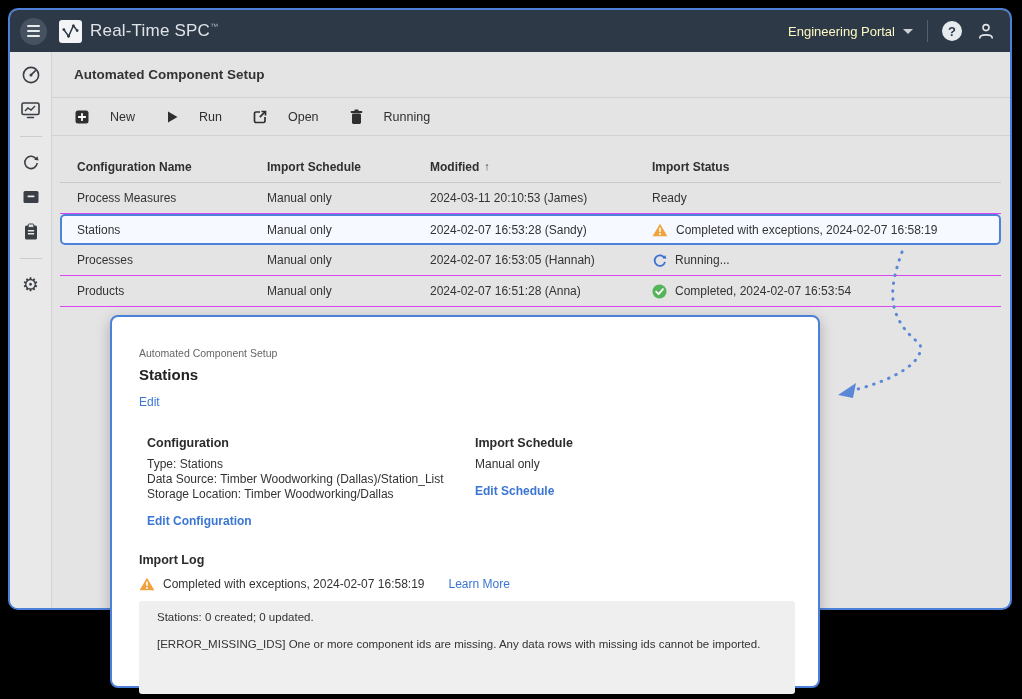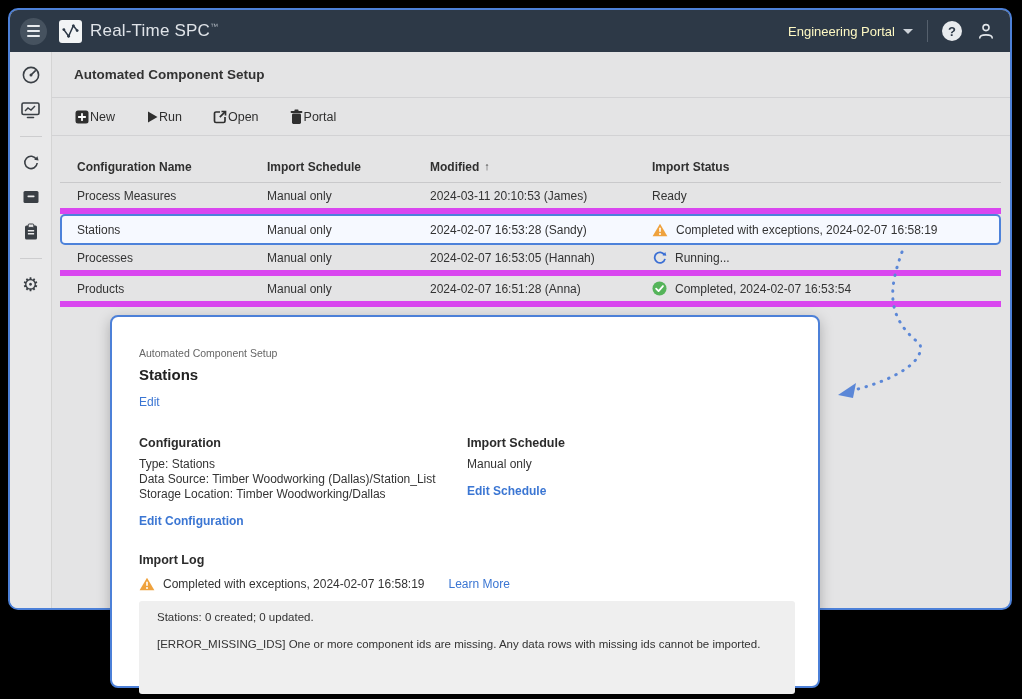--- a/index.html
+++ b/index.html
@@ -37,7 +37,7 @@
   .page-title { font-size:13.5px; font-weight:700; color:#333; }
 
   .toolbar { height:38px; border-bottom:1px solid #d2d2d4; display:flex; align-items:center; padding-left:22px; gap:30px; }
-  .tool-btn { display:flex; align-items:center; gap:0; font-size:12.5px; color:#2f2f2f; cursor:pointer; }
+  .tool-btn { display:flex; align-items:center; gap:20px; font-size:12.5px; color:#2f2f2f; cursor:pointer; }
 
   
   .table-wrap { margin:16px 9px 0 8px; }

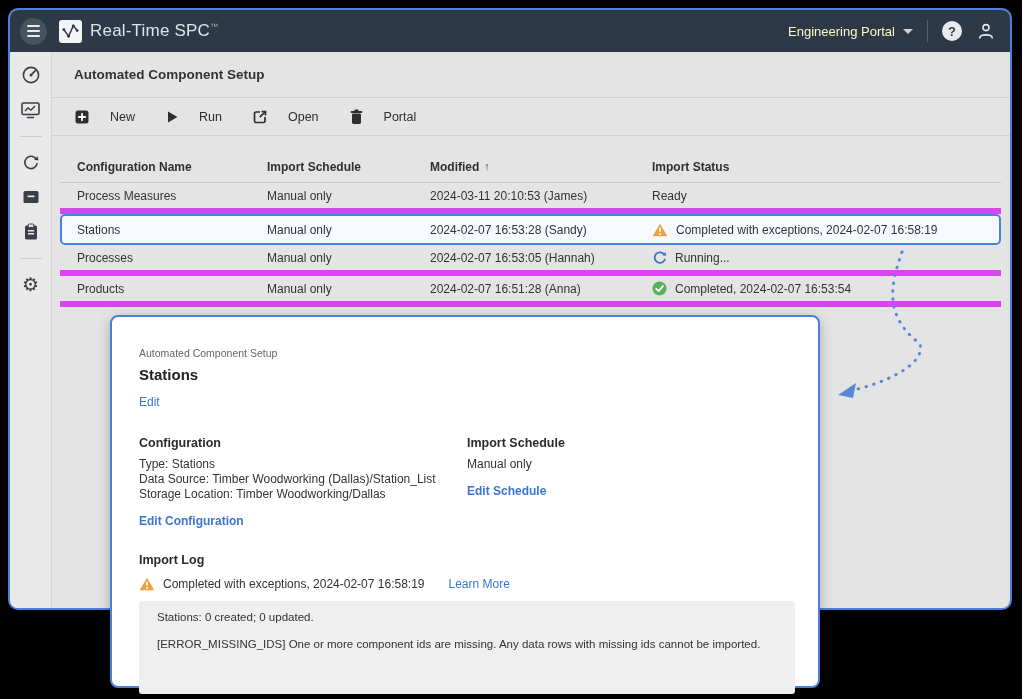--- a/index.html
+++ b/index.html
@@ -187,7 +187,7 @@
                 <rect x="1.6" y="2" width="11.8" height="1.9" rx="0.9" fill="#2f2f2f"></rect>
                 <rect x="5.4" y="0.6" width="4.2" height="1.6" rx="0.8" fill="#2f2f2f"></rect>
               </svg>
-            <span>Portal</span>
+            <span>Running</span>
           </div>
         </div>
 

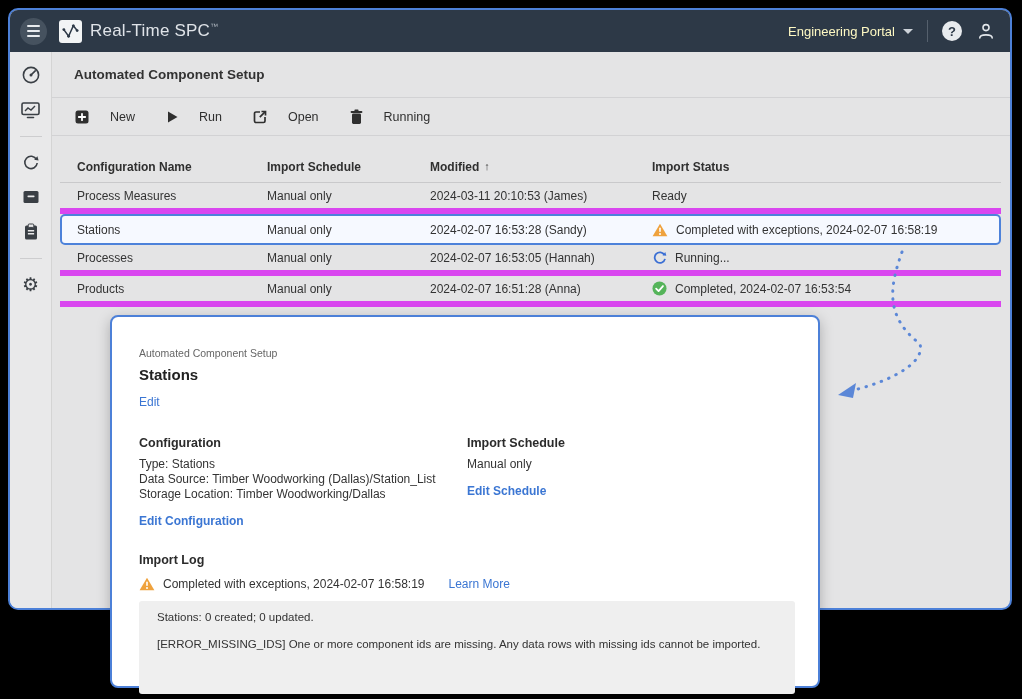--- a/index.html
+++ b/index.html
@@ -45,7 +45,7 @@
   .t-head { font-weight:700; font-size:12px; color:#2f2f2f; border-bottom:1px solid #c9c9cb; }
   .t-head .hcell { display:flex; gap:5px; cursor:pointer; }
   .sort-arrow { font-size:11px; color:#444; }
-  .t-row.data { font-size:12px; color:#333; border-bottom:6px solid #d946ef; cursor:pointer; background:transparent; }
+  .t-row.data { font-size:12px; color:#333; border-bottom:1px solid #d946ef; cursor:pointer; background:transparent; }
   .t-row.data.selected { border:2px solid #4d82da; border-radius:5px; background:#f6f9ff; padding-left:15px; }
   .status-cell { display:flex; align-items:center; gap:8px; }
 

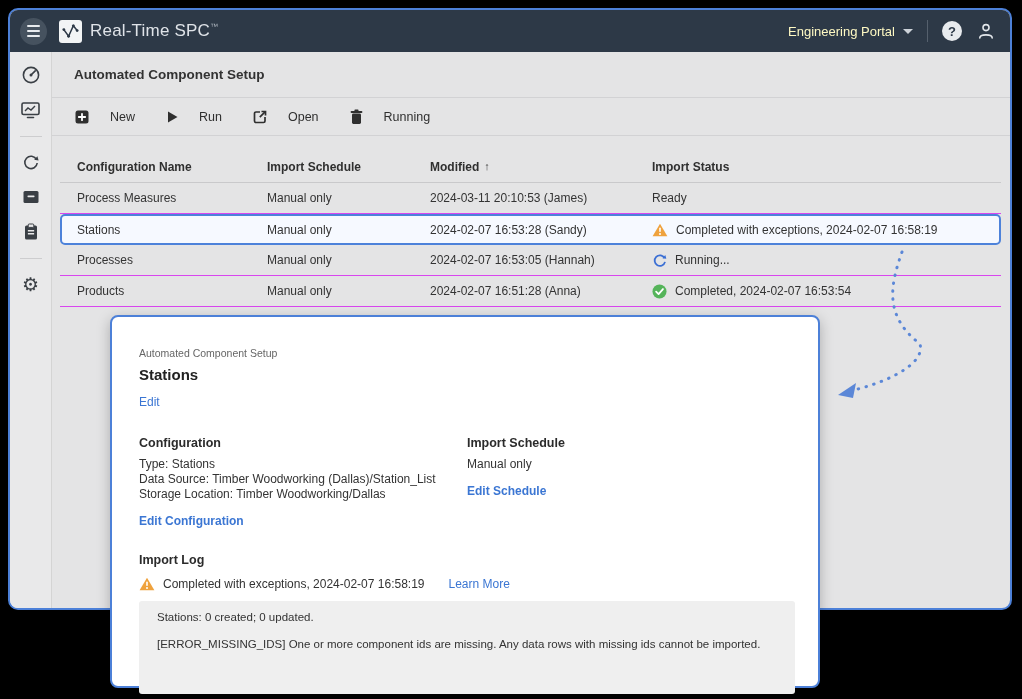--- a/index.html
+++ b/index.html
@@ -56,7 +56,7 @@
   .pp-title { font-size:15px; font-weight:700; color:#222; margin-top:7px; }
   .link { color:#3b76d3; font-size:12px; cursor:pointer; }
   .pp-edit { margin-top:12px; display:inline-block; }
-  .pp-cols { display:flex; margin-top:26px; }
+  .pp-cols { display:flex; margin-top:26px;margin-left:8px; }
   .pp-col-left { width:328px; }
   .pp-h { font-size:12.5px; font-weight:700; color:#2b2b2b; margin-bottom:7px; }
   .pp-line { font-size:12px; color:#333; line-height:15px; }

